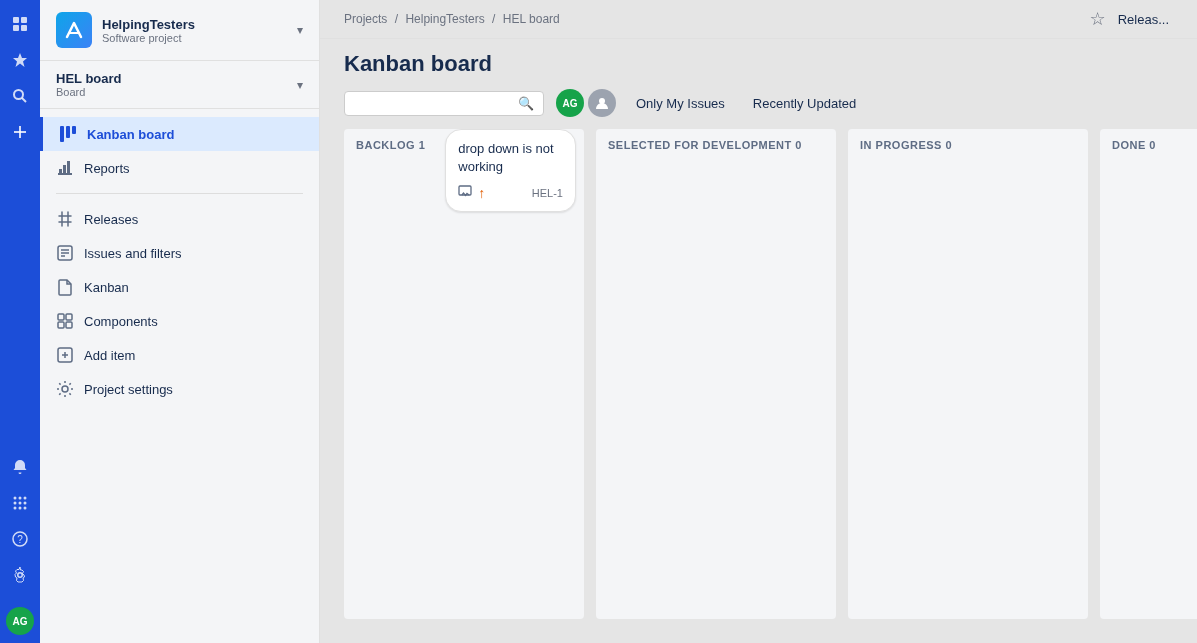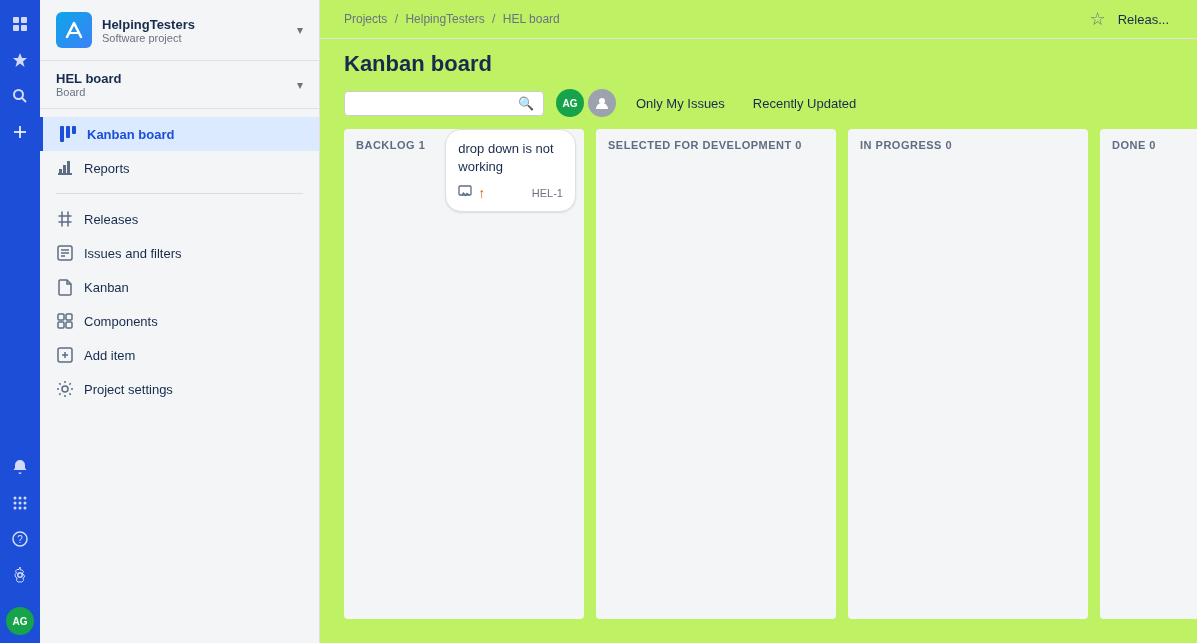--- a/index.html
+++ b/index.html
@@ -97,7 +97,7 @@
       display: flex;
       flex-direction: column;
       overflow: hidden;
-      background: #bef264;
+      background: #e5e5e5;
     }
 
     

